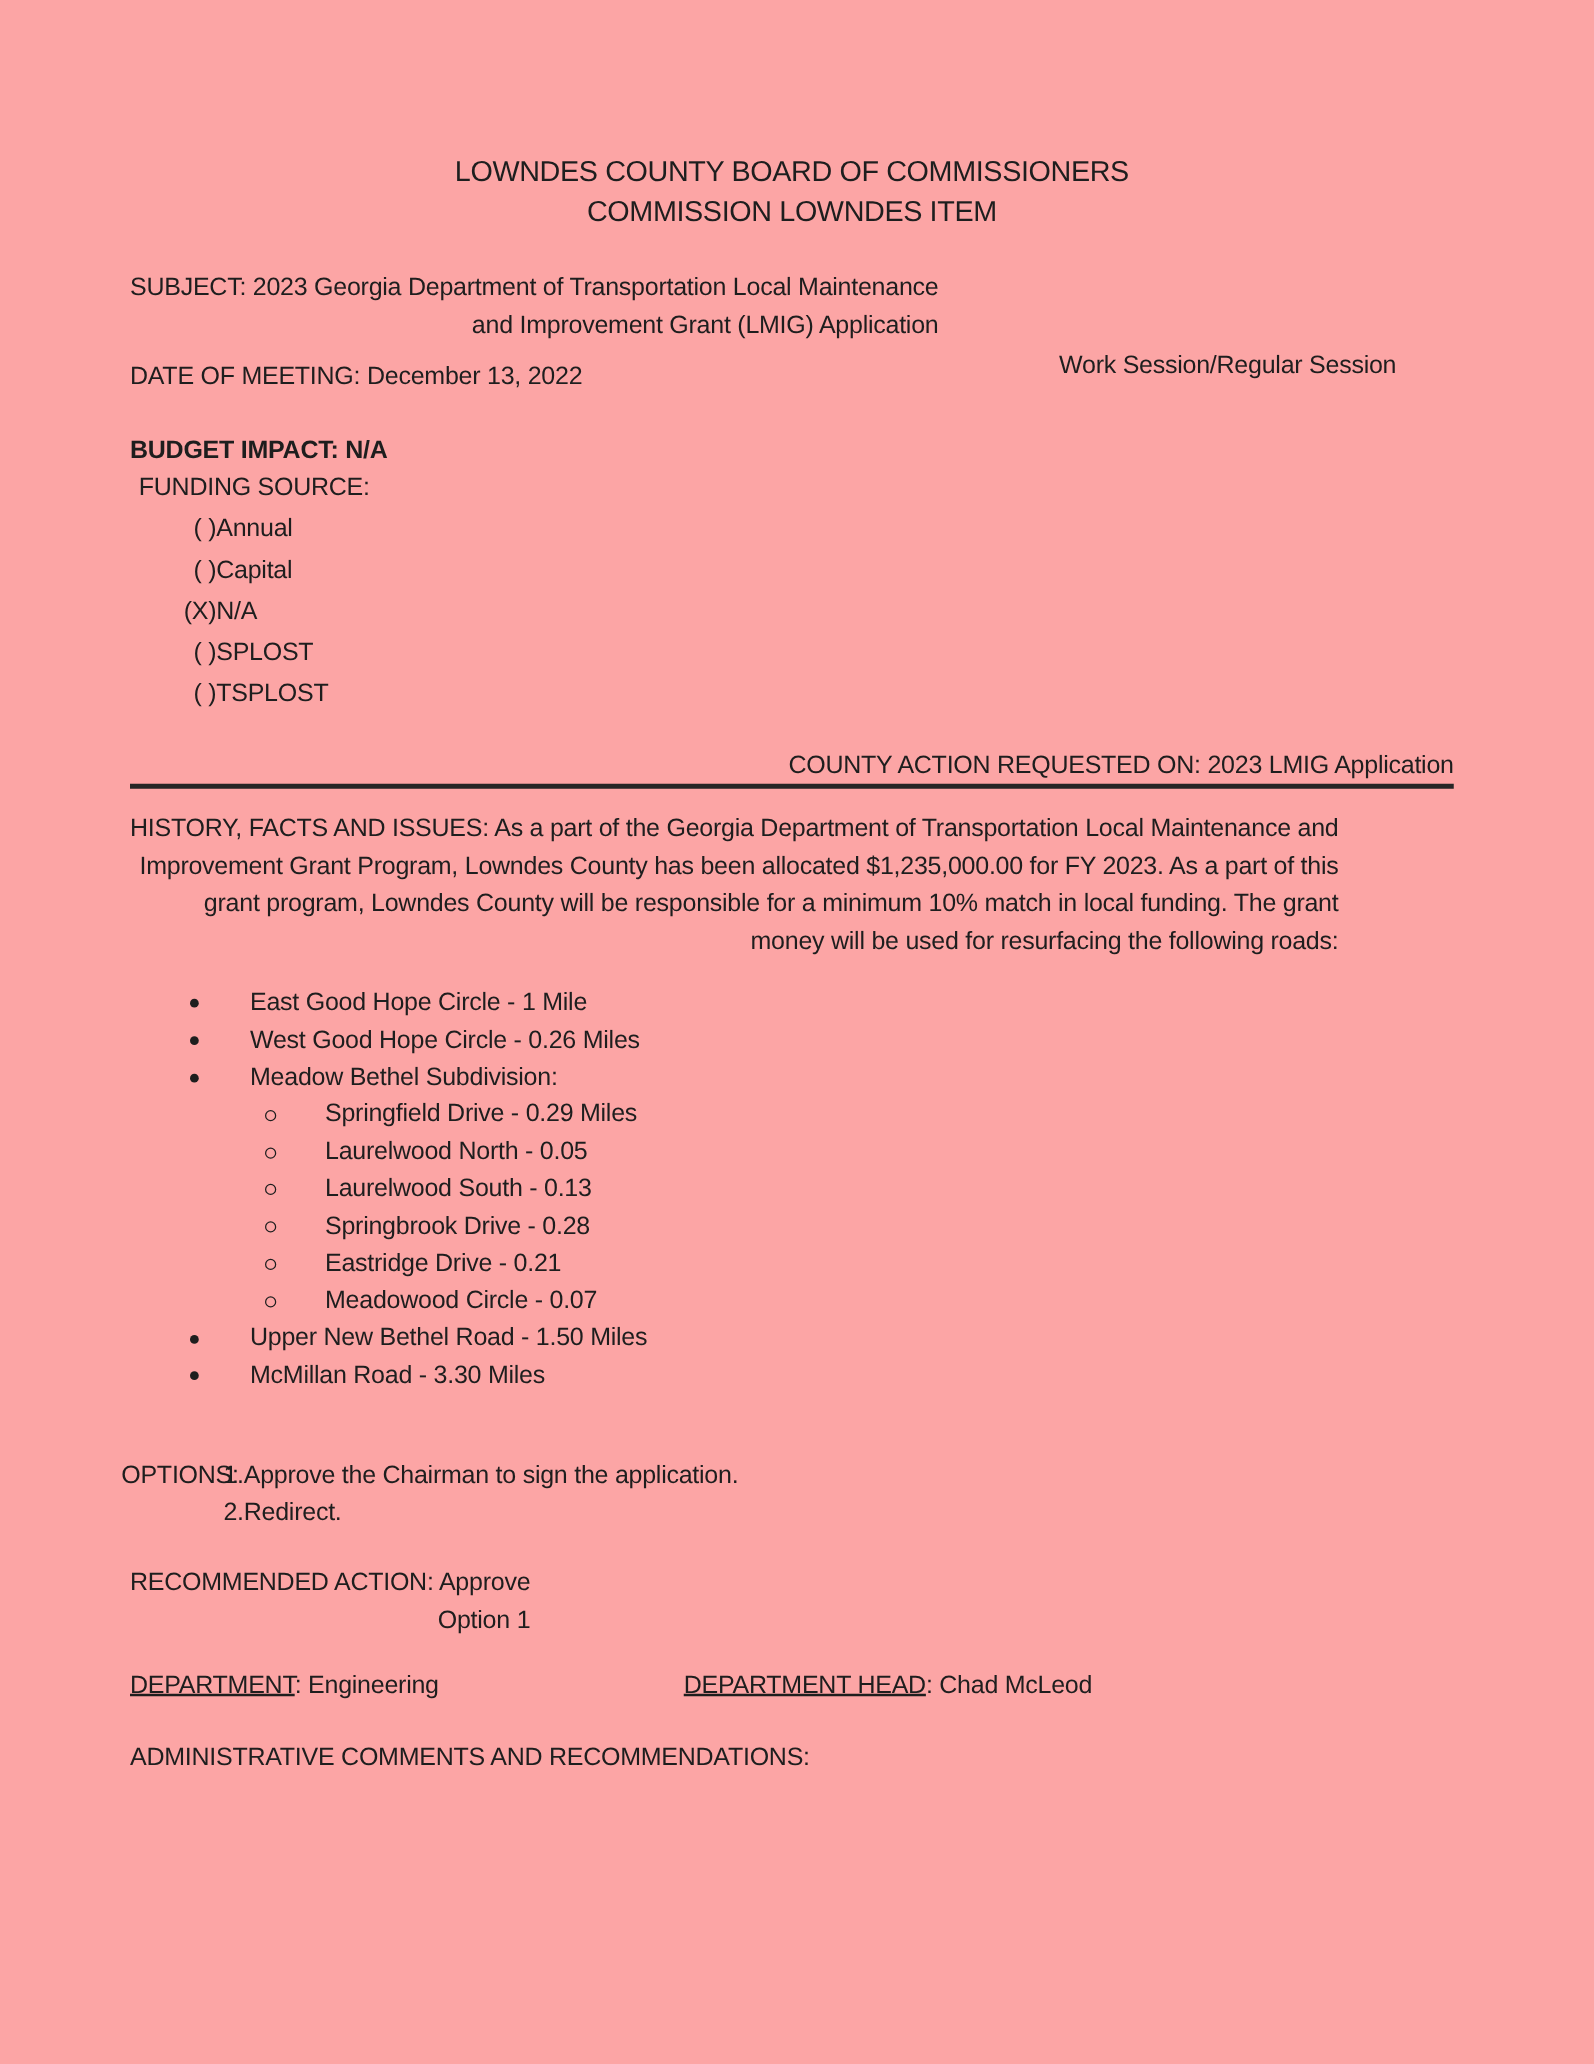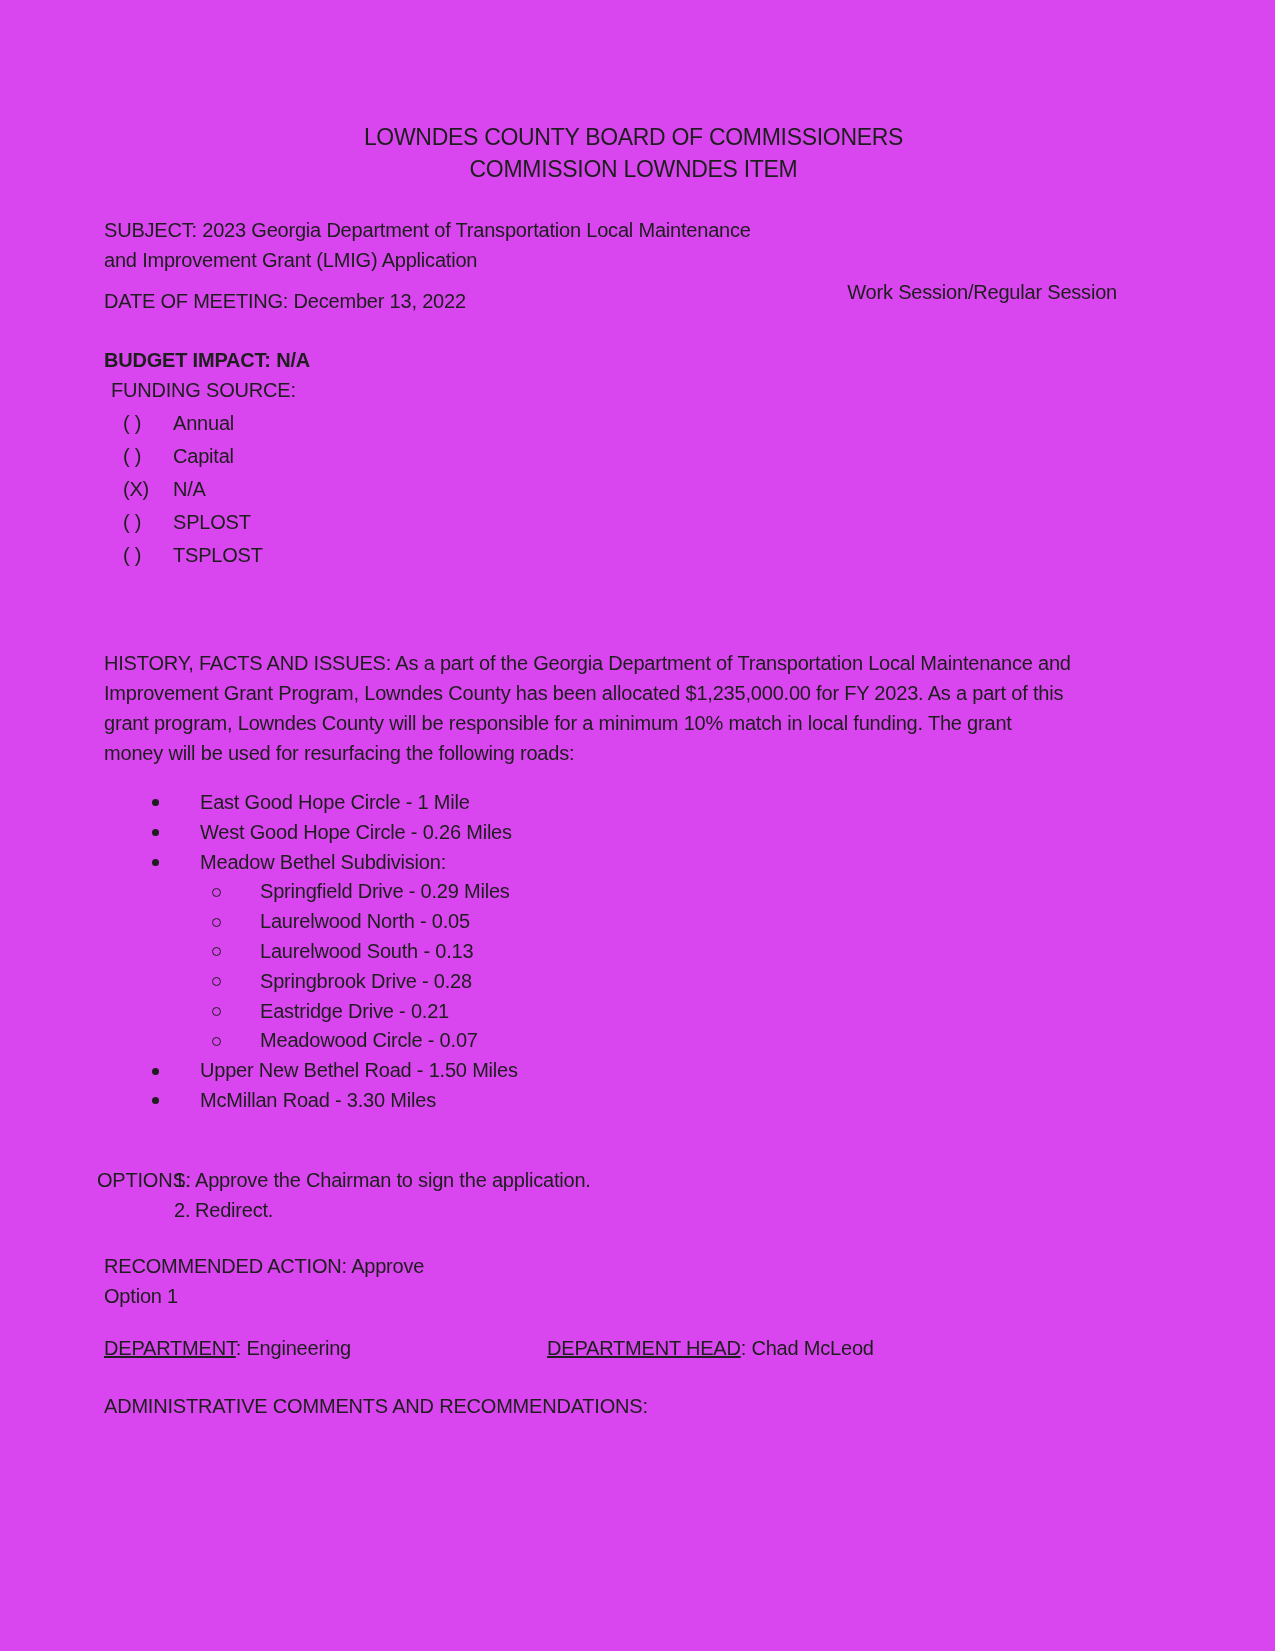--- a/index.html
+++ b/index.html
@@ -11,7 +11,7 @@
     position: relative;
     width: 1275px;
     height: 1651px;
-    background: #d946ef;
+    background: #fca5a5;
     font-family: "Liberation Sans", "DejaVu Sans", sans-serif;
     color: #1e1e1e;
     font-size: 20px;

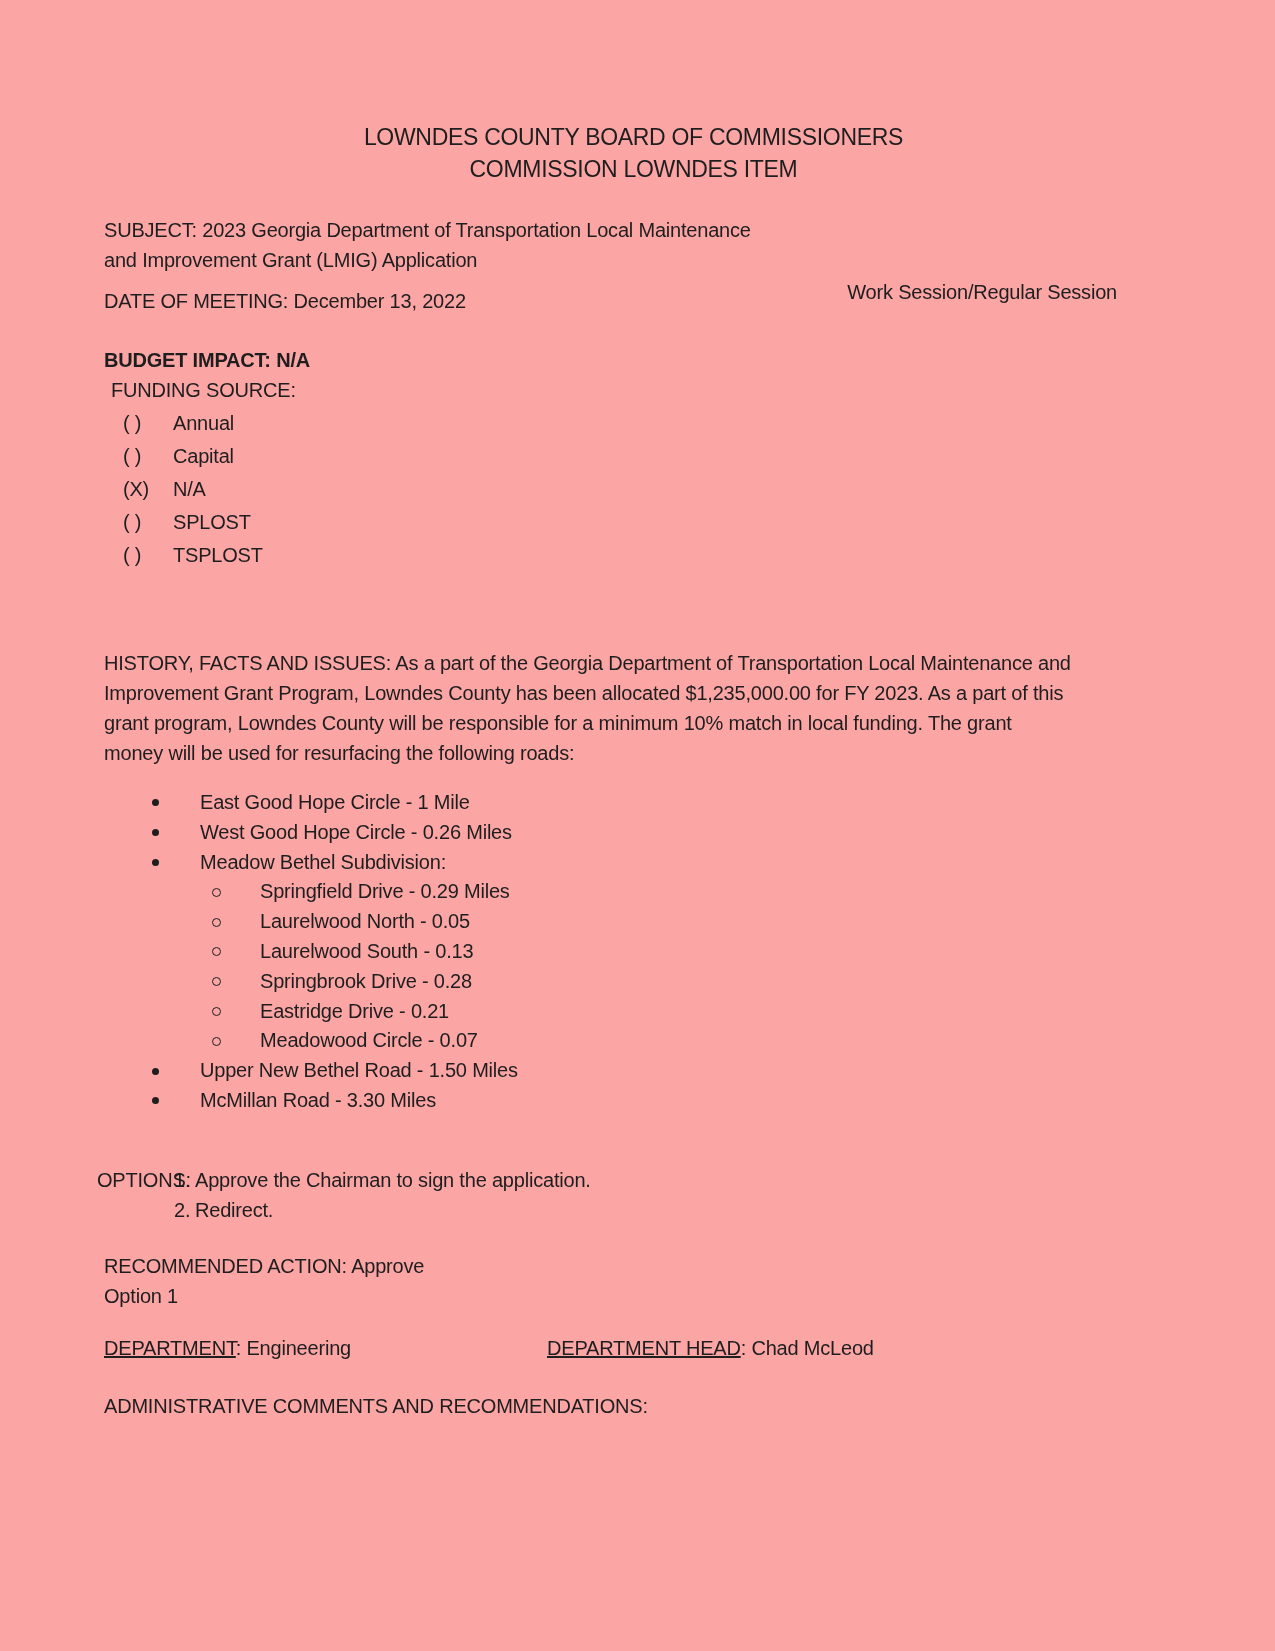--- a/index.html
+++ b/index.html
@@ -19,7 +19,7 @@
     letter-spacing: -0.2px;
     overflow: hidden;
   }
-  .abs { position: absolute; }
+  .abs { position: absolute; text-align: right; }
 
   .doc-header {
     top: 121px; left: 104px; width: 1059px;

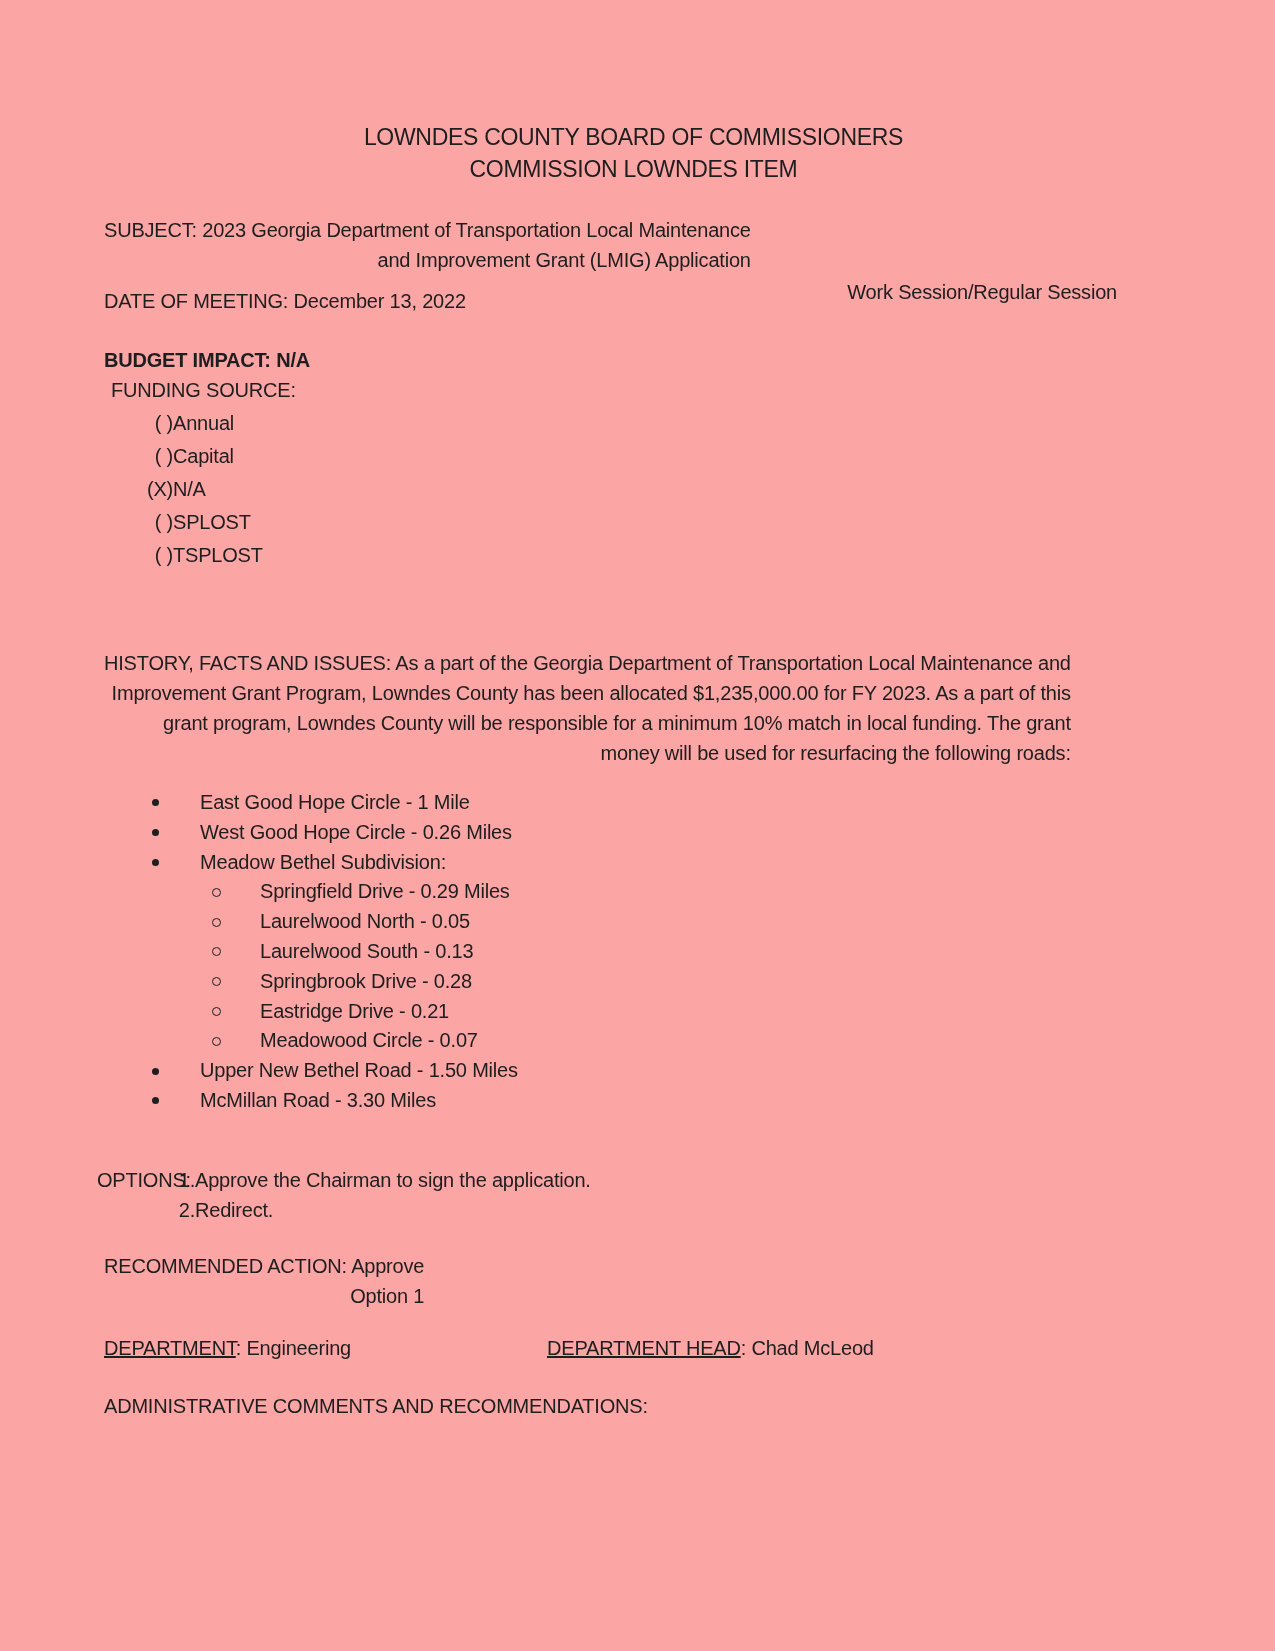--- a/index.html
+++ b/index.html
@@ -122,6 +122,7 @@
     </div>
   </div>
 
+  <div class="abs county-action">COUNTY ACTION REQUESTED ON: 2023 LMIG Application</div>
 
   <div class="abs history">
     <div>HISTORY, FACTS AND ISSUES: As a part of the Georgia Department of Transportation Local Maintenance and</div>

